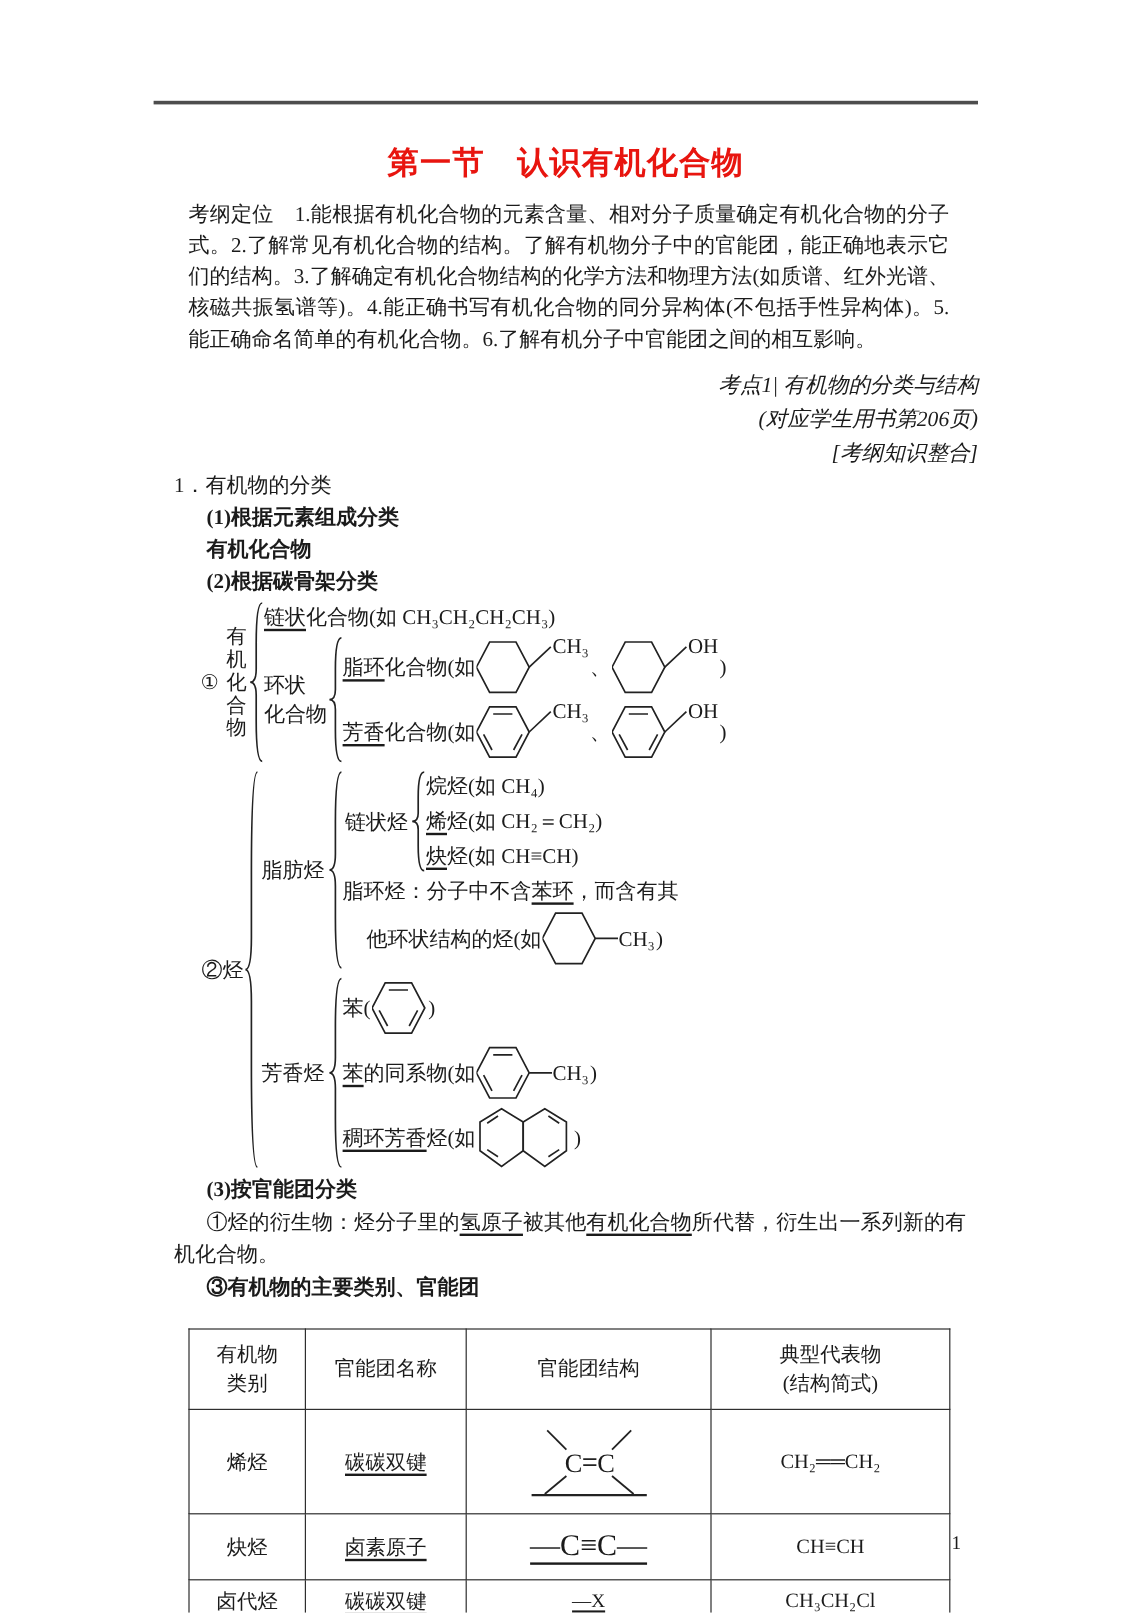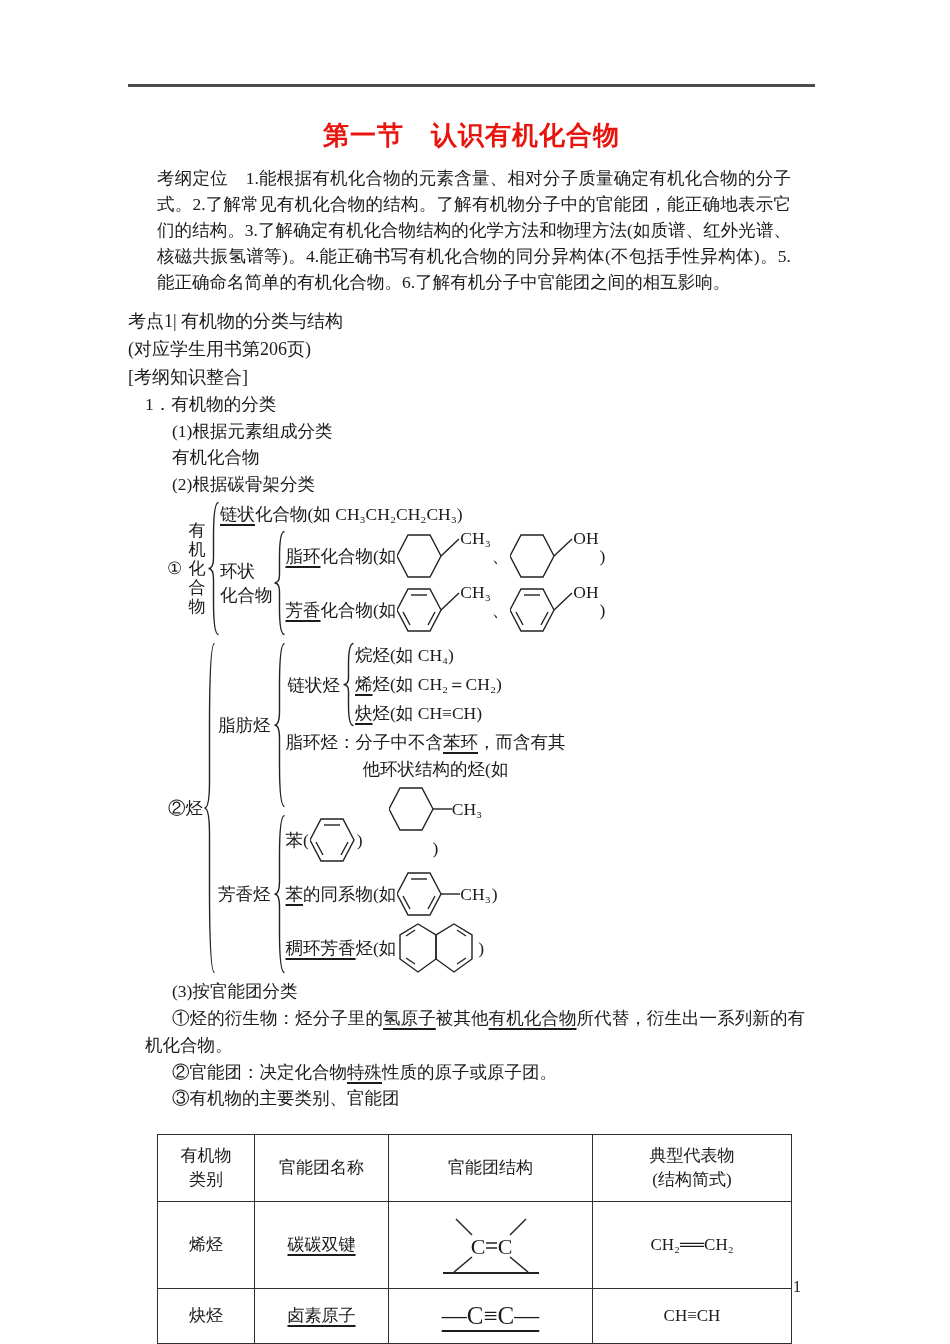--- a/index.html
+++ b/index.html
@@ -10,7 +10,7 @@
   .title{margin:6px 0 6px;text-align:center;font-size:26px;font-weight:bold;
          color:var(--title-red,#e8150f);letter-spacing:1px;}
   .syllabus{margin:12px;padding:0 12px 0 17px;font-size:17.5px;line-height:26px;text-align:justify;}
-  .cline{text-align:left;font-size:18px;line-height:28px;}
+  .cline{text-align:right;font-size:18px;line-height:28px;font-style:italic;}
   .line{font-size:17.5px;line-height:26.5px;padding-left:17px;}
   .line.ind{padding-left:44px;}
   .para{margin:0;padding:0 10px 0 17px;text-indent:27px;font-size:17.5px;line-height:27px;text-align:justify;}

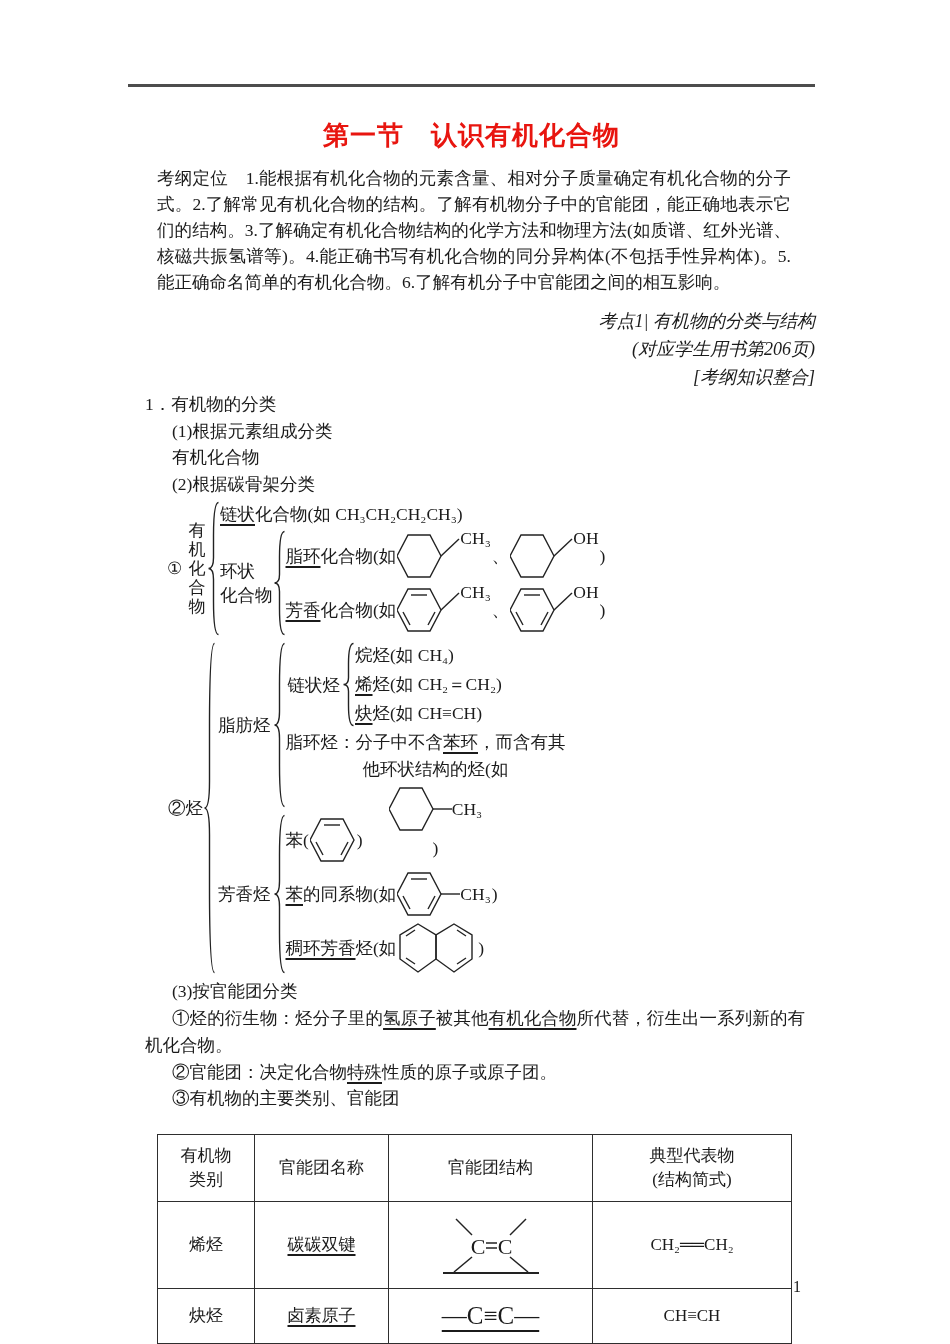--- a/index.html
+++ b/index.html
@@ -12,7 +12,7 @@
   .syllabus{margin:12px;padding:0 12px 0 17px;font-size:17.5px;line-height:26px;text-align:justify;}
   .cline{text-align:right;font-size:18px;line-height:28px;font-style:italic;}
   .line{font-size:17.5px;line-height:26.5px;padding-left:17px;}
-  .line.ind{padding-left:44px;}
+  .line.ind{padding-left:44px;font-weight:bold;}
   .para{margin:0;padding:0 10px 0 17px;text-indent:27px;font-size:17.5px;line-height:27px;text-align:justify;}
   .u{text-decoration:underline;text-decoration-thickness:1.5px;text-underline-offset:4px;}
 

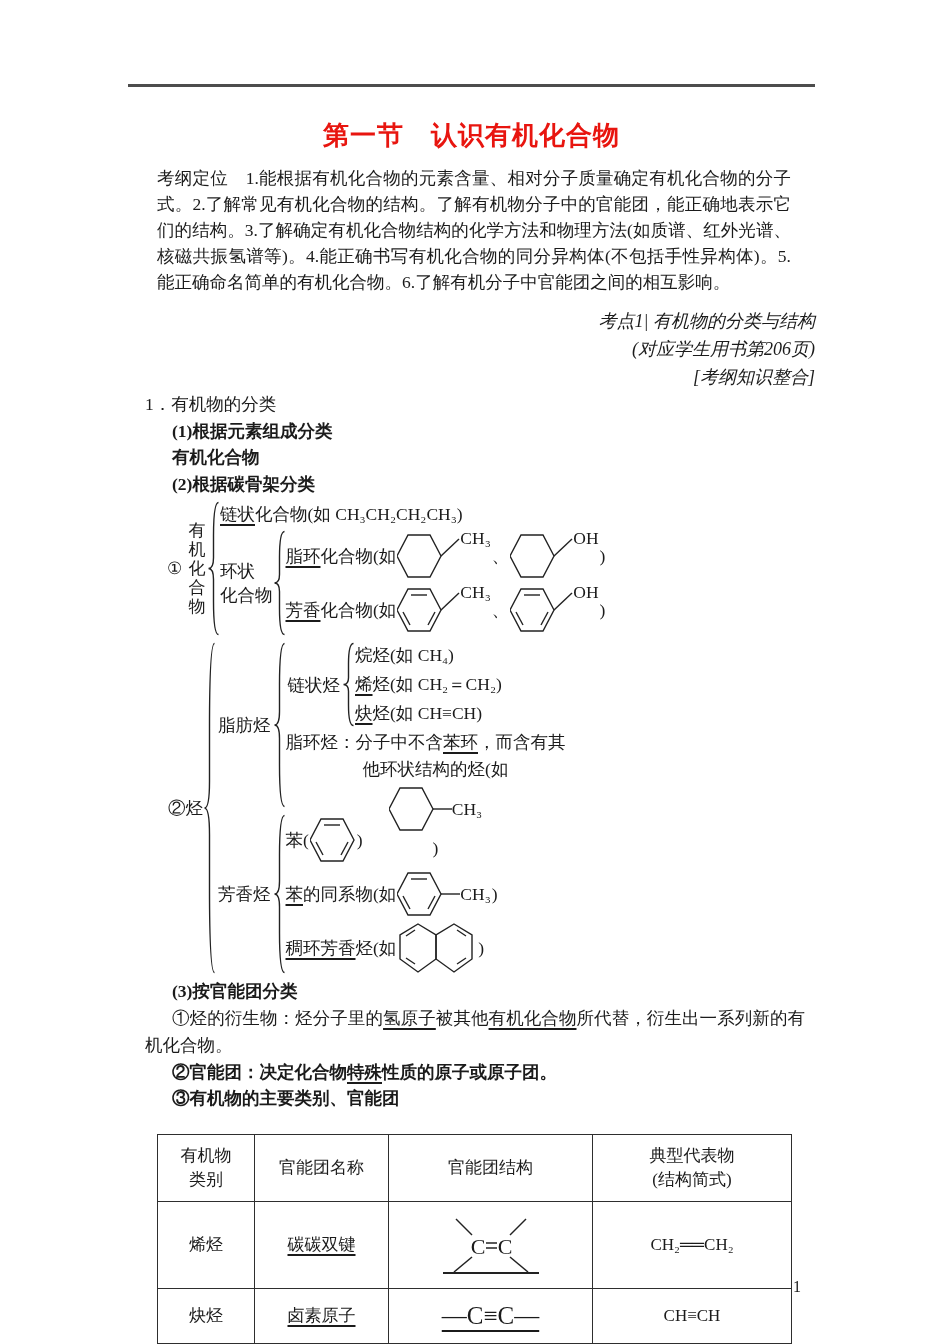--- a/index.html
+++ b/index.html
@@ -36,7 +36,7 @@
   .grp{display:flex;align-items:center;}
   .grplab{flex:none;white-space:nowrap;padding:0 2px;}
   .gap8{gap:6px;}
-  .ind20{padding-left:20px;flex-direction:column;}
+  .ind20{padding-left:20px;}
 
   
   .tblwrap{margin:22px 0 0 29px;}

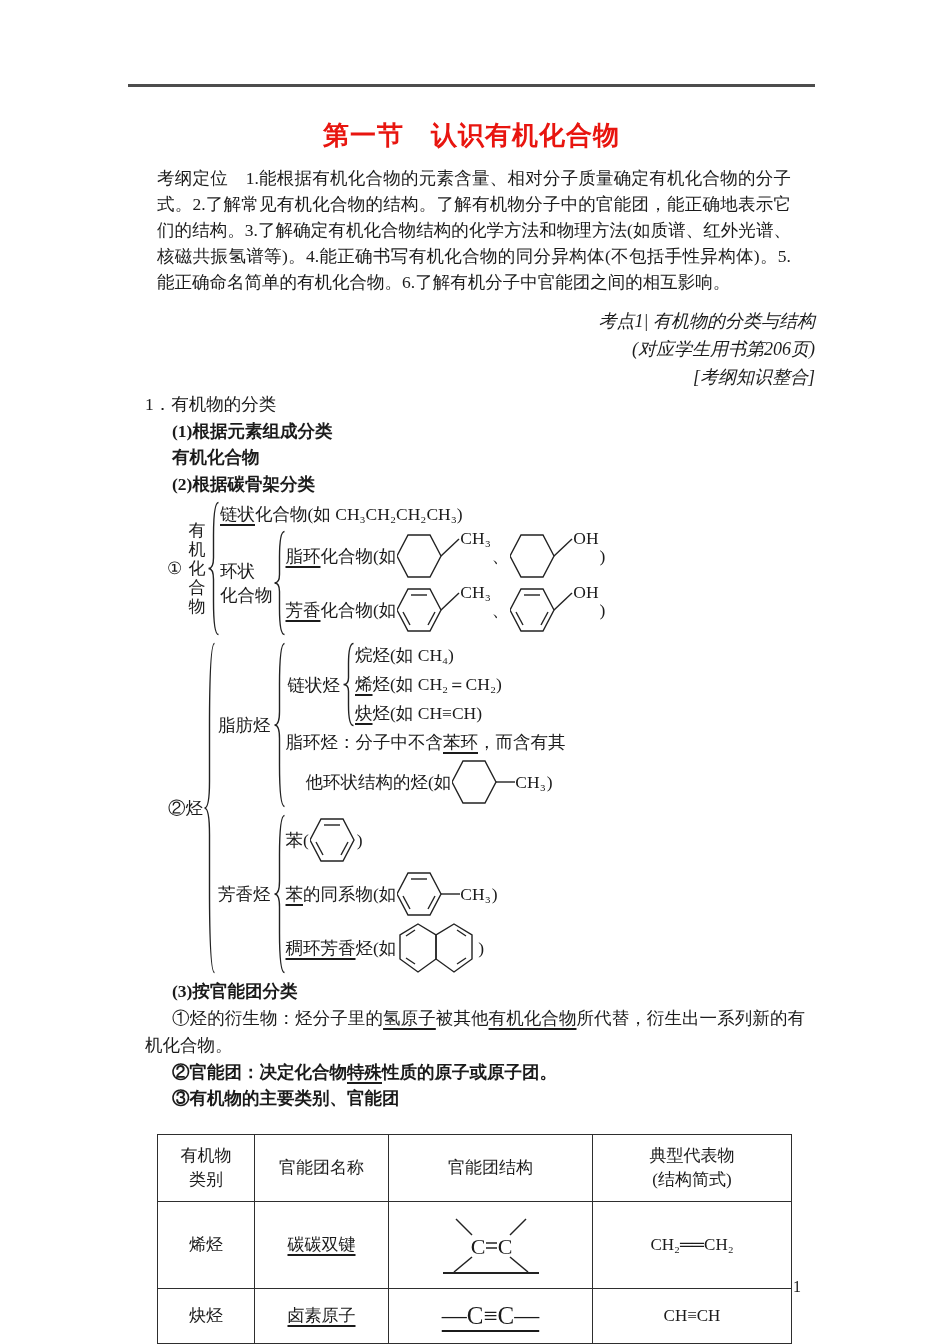--- a/index.html
+++ b/index.html
@@ -284,9 +284,6 @@
     <p class="para">
       <span>①烃的衍生物：烃分子里的</span><span class="u">氢原子</span><span>被其他</span><span class="u">有机化合物</span><span>所代替，衍生出一系列新的有机化合物。</span>
     </p>
-    <div class="line ind">
-      <span>②官能团：决定化合物</span><span class="u">特殊</span><span>性质的原子或原子团。</span>
-    </div>
     <div class="line ind">③有机物的主要类别、官能团</div>
 
     <div class="tblwrap">

